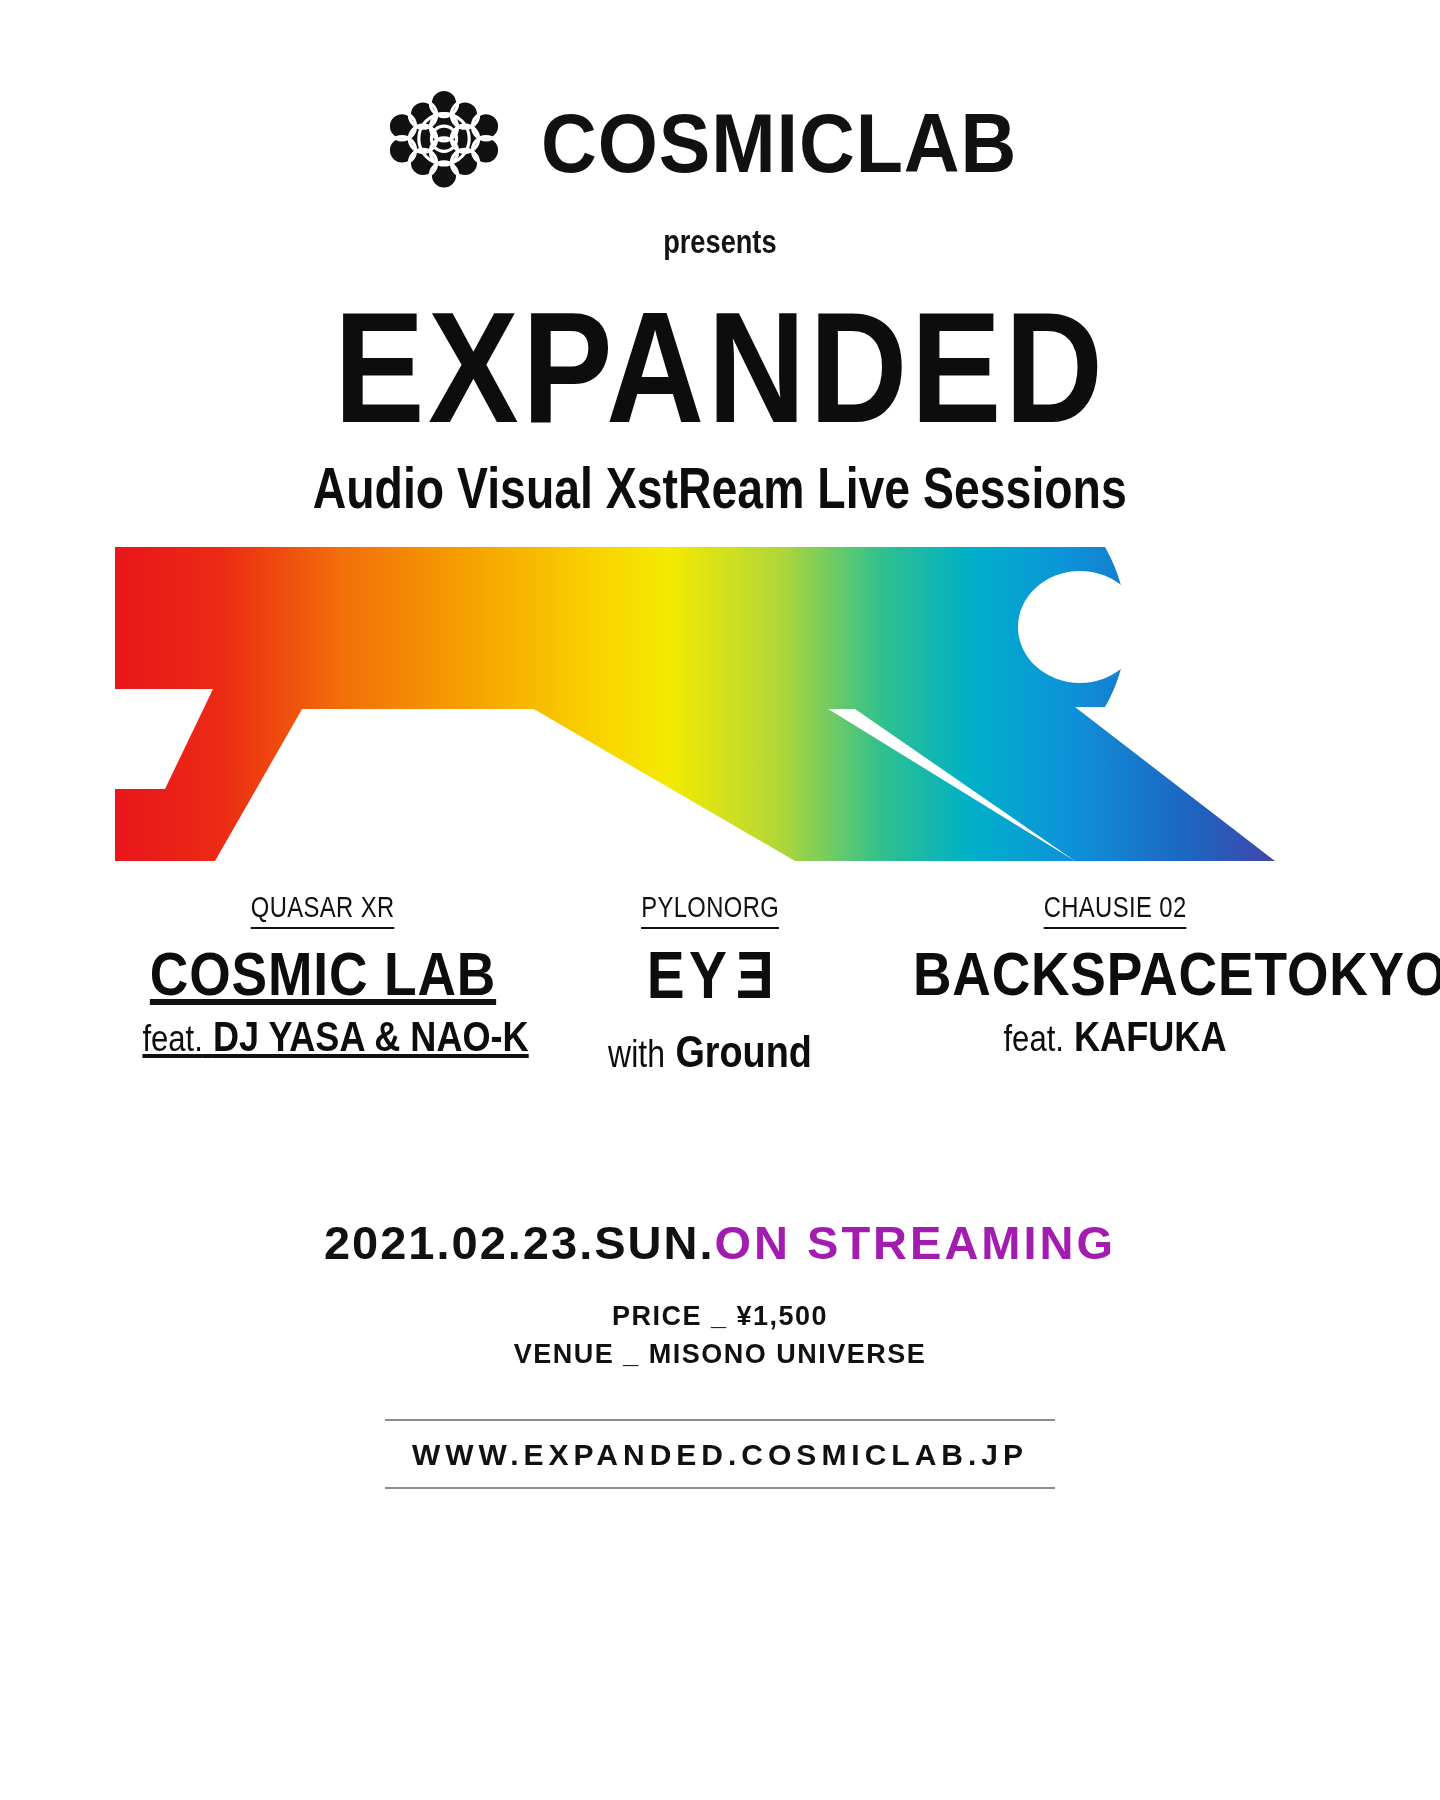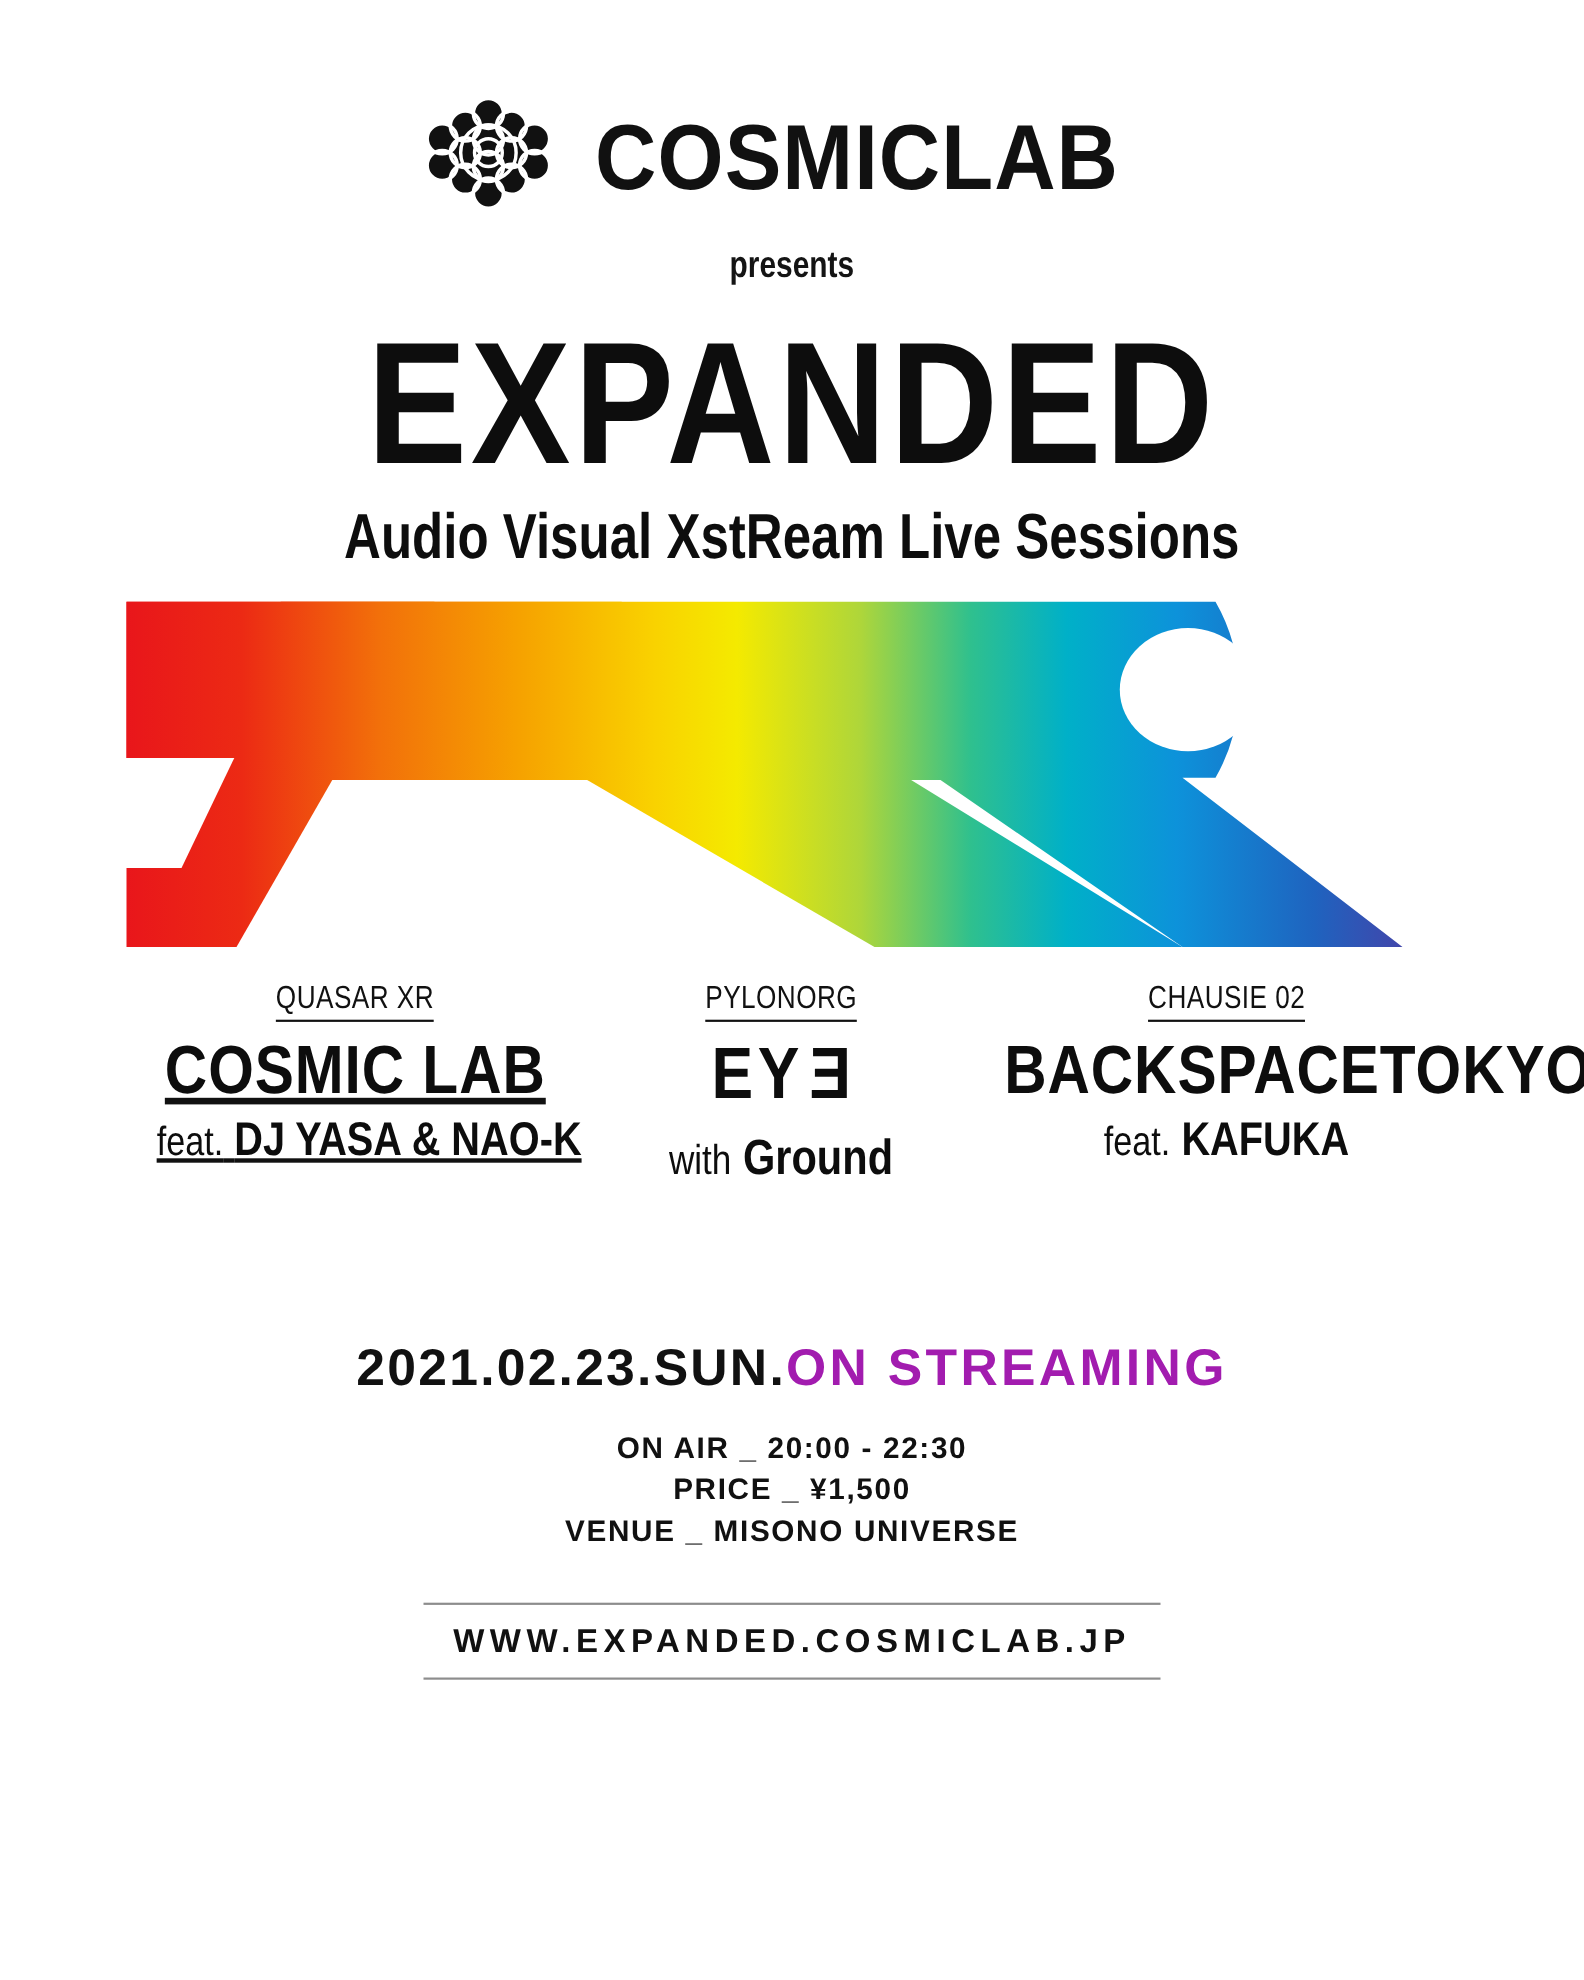--- a/index.html
+++ b/index.html
@@ -313,7 +313,6 @@
   </div>
 
   <div class="info">
-    <div class="info-line">ON AIR _ 20:00 - 22:30</div>
     <div class="info-line">PRICE _ ¥1,500</div>
     <div class="info-line">VENUE _ MISONO UNIVERSE</div>
   </div>

